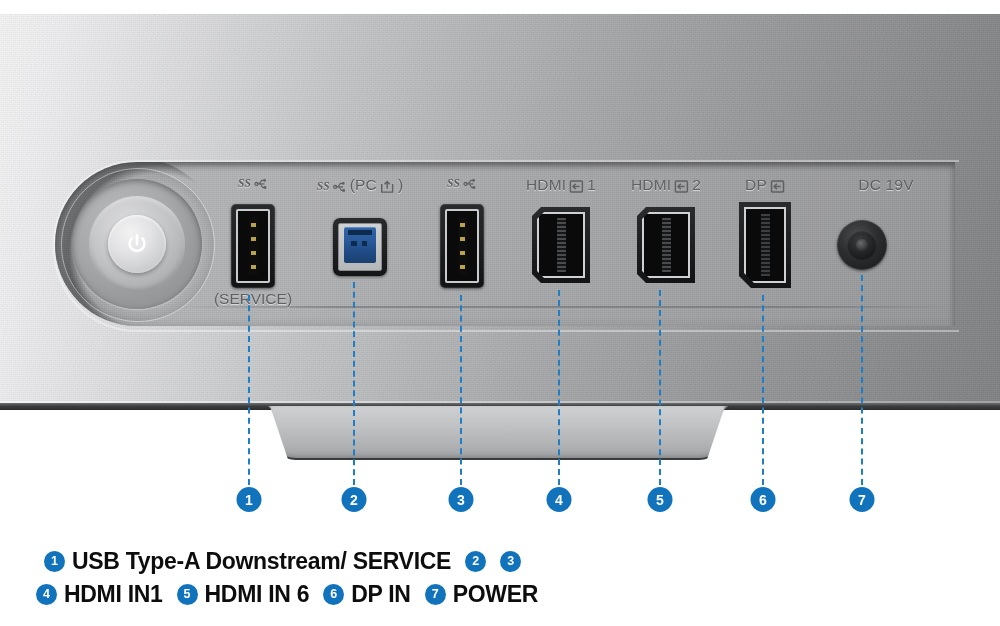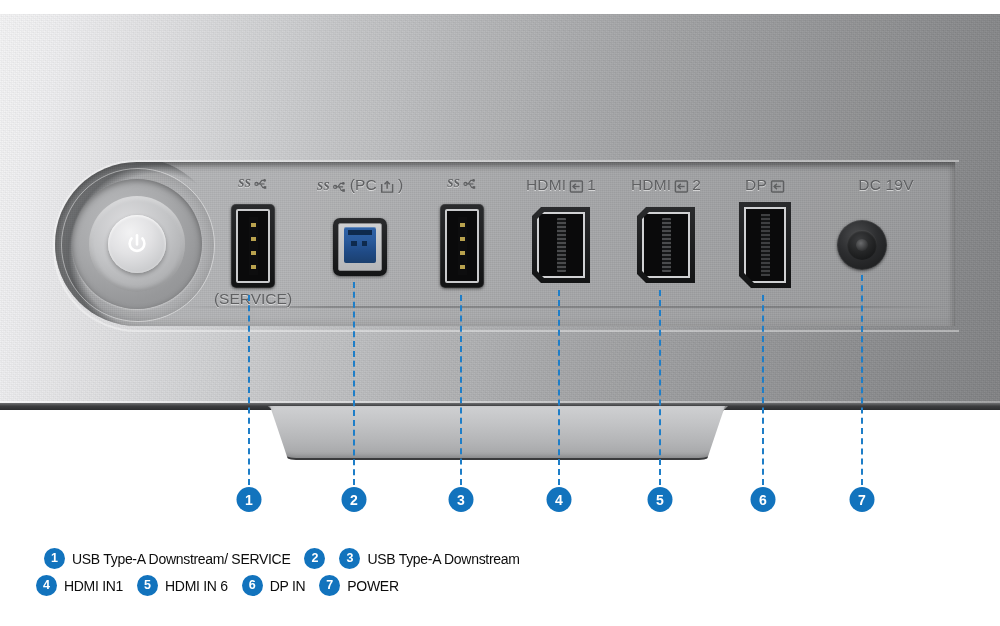--- a/index.html
+++ b/index.html
@@ -290,8 +290,8 @@
     flex:0 0 auto;line-height:1;
   }
   .legend-text{
-    font-size:14px;
-    font-weight:400;
+    font-size:23px;
+    font-weight:700;
     color:#0d0d0d;
     letter-spacing:-.3px;
     white-space:nowrap;

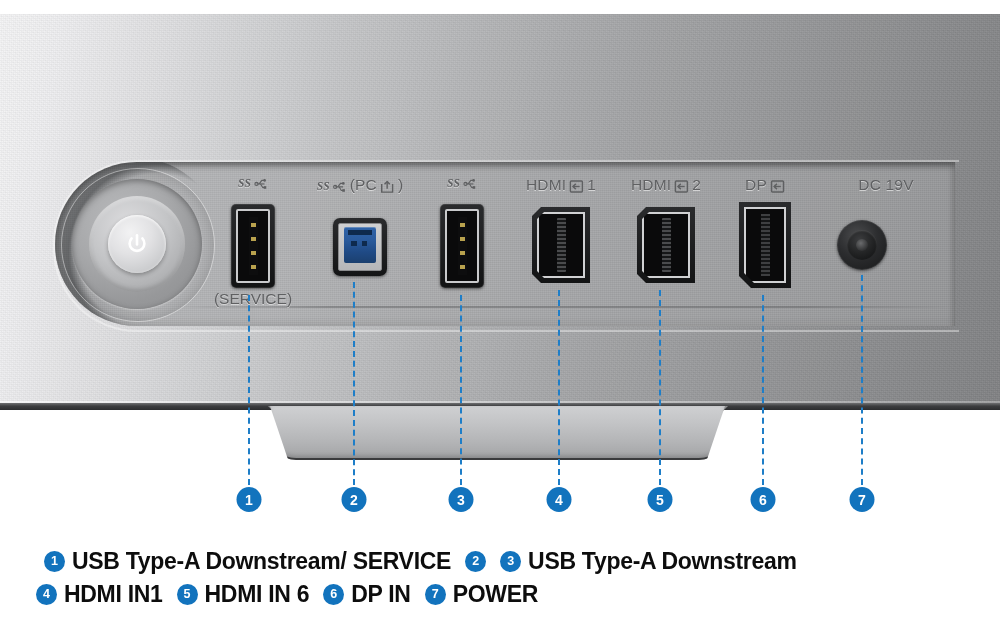--- a/index.html
+++ b/index.html
@@ -519,7 +519,6 @@
       </div>
       <div class="legend-item">
         <span class="legend-badge">3</span>
-        <span class="legend-text">USB Type-A Downstream</span>
       </div>
     </div>
     <div class="legend-row r2">

